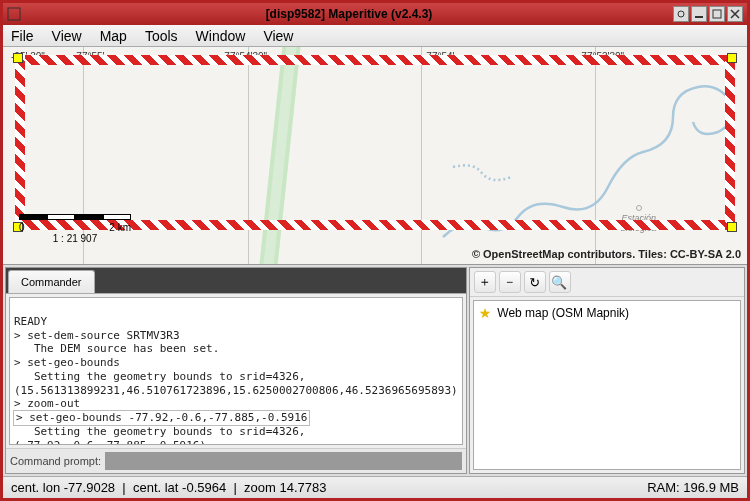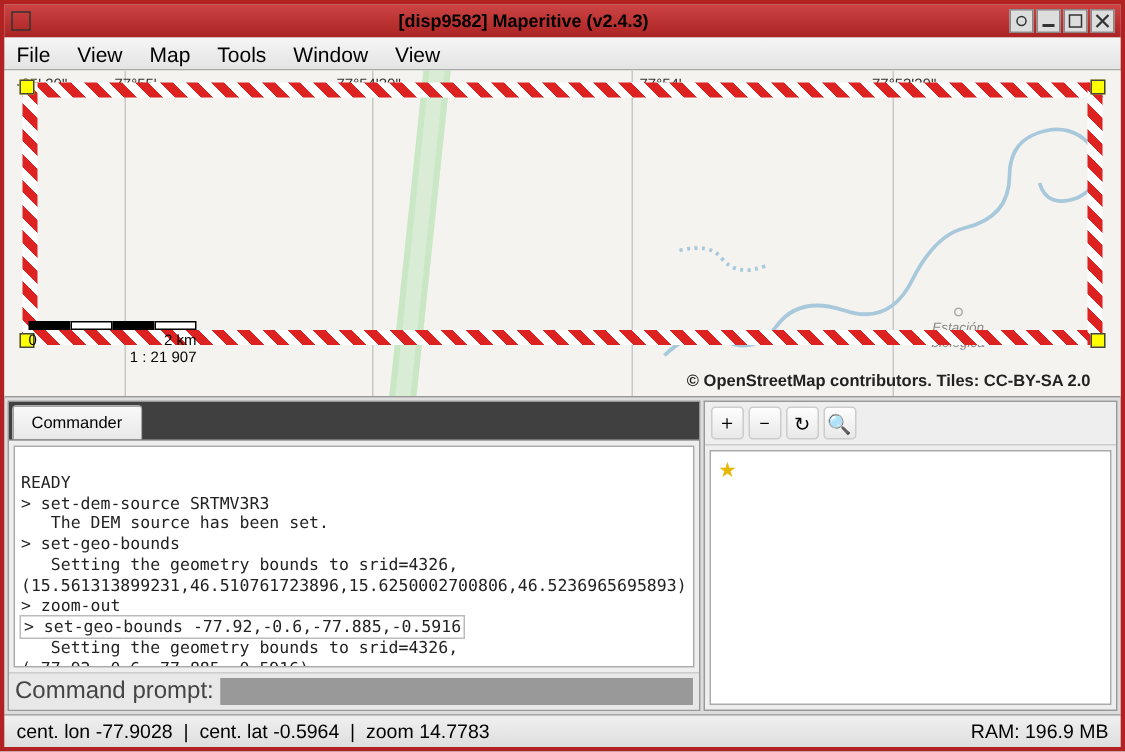--- a/index.html
+++ b/index.html
@@ -142,7 +142,7 @@
             <span>0</span>
               <span>2 km</span>
           </div>
-          <div style="text-align:right;font-size:10px">1 : 21 907</div>
+          <div style="text-align:center;font-size:10px">1 : 21 907</div>
         </div>
 
         <div class="attr">© OpenStreetMap contributors. Tiles: CC-BY-SA 2.0</div>

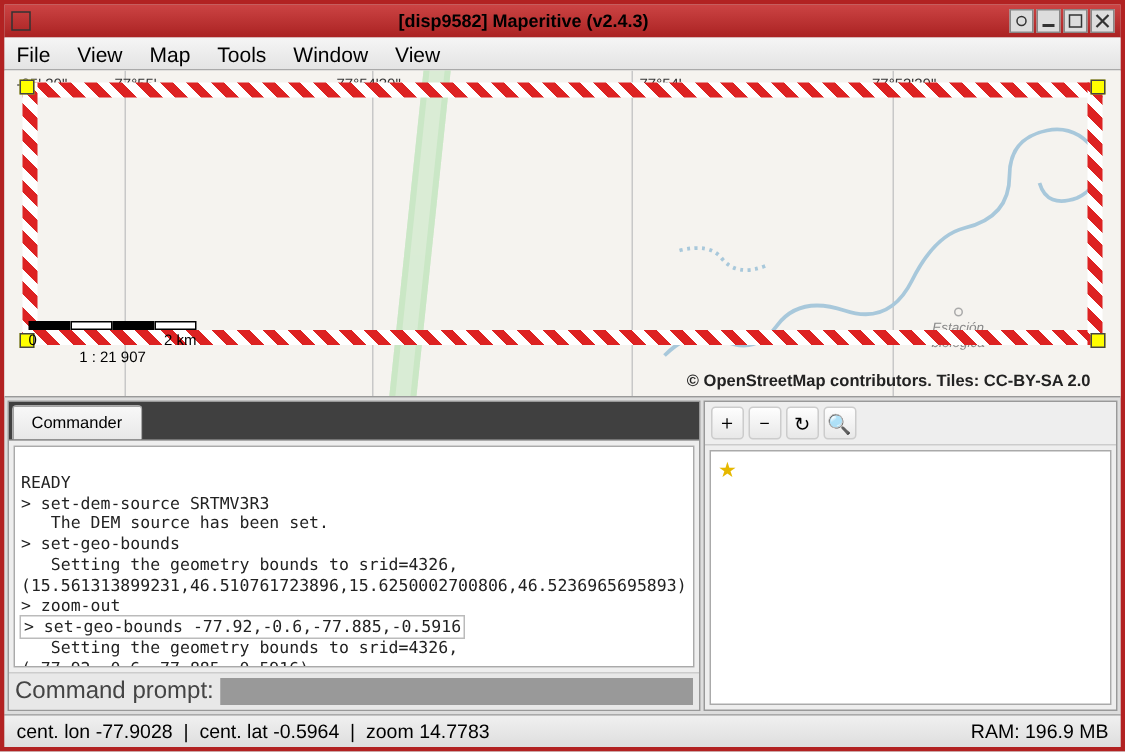--- a/index.html
+++ b/index.html
@@ -29,7 +29,7 @@
 .scale-bar { position: absolute; left: 16px; bottom: 20px; }
 .scale-seg { display: flex; }
 .scale-seg span { height: 6px; display: block; }
-.attr { position: absolute; right: 20px; bottom: 4px; font-size: 11px; font-weight: bold; color: #222; }
+.attr { position: absolute; right: 6px; bottom: 4px; font-size: 11px; font-weight: bold; color: #222; }
 .split { flex: 1; display: flex; min-height: 0; }
 .panel { display: flex; flex-direction: column; border: 1px solid #999; background: #eee; }
 .pl { flex: 1.05; margin: 2px 1px 2px 2px; min-height: 0; }

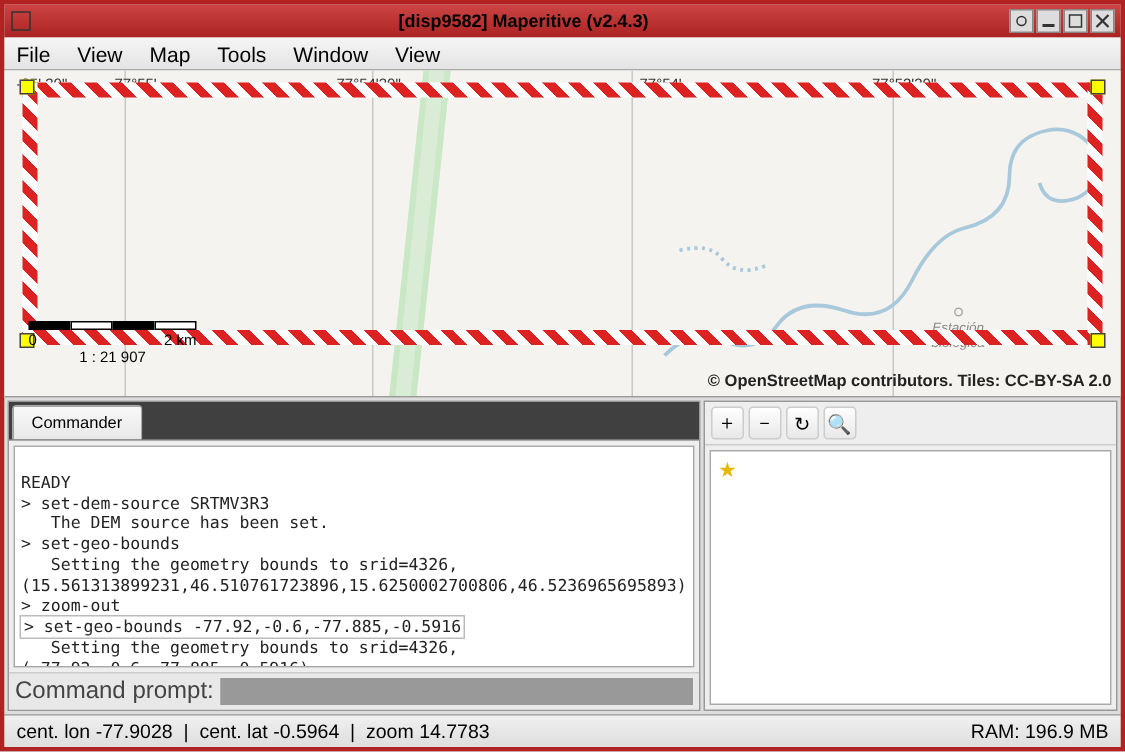--- a/index.html
+++ b/index.html
@@ -182,6 +182,7 @@
         <div class="src-list">
           <div class="src-item">
             <span class="star">★</span>
+            <span>Web map (OSM Mapnik)</span>
           </div>
         </div>
       </div>

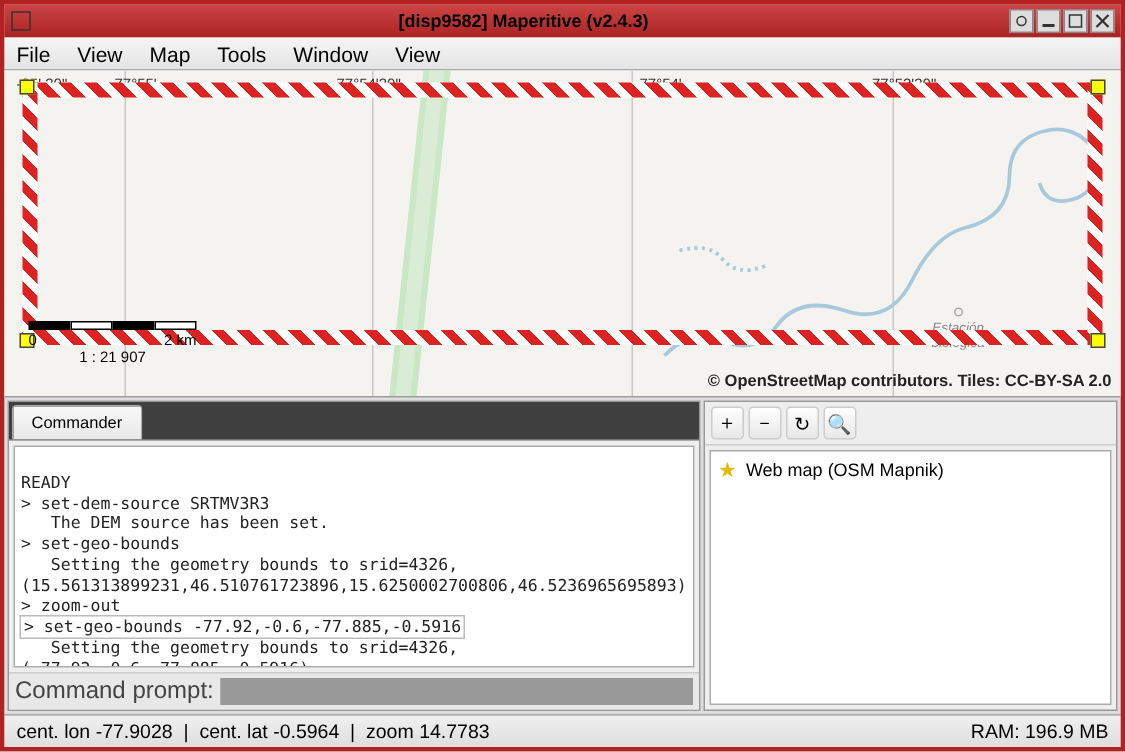--- a/index.html
+++ b/index.html
@@ -41,7 +41,7 @@
 .console { flex: 1; background: #fff; border: 1px solid #aaa; margin: 3px; padding: 3px 4px; font-family: "DejaVu Sans Mono", monospace; font-size: 11px; line-height: 1.25; overflow: hidden; white-space: pre-wrap; color: #222; min-height: 0; }
 .hist-cmd.hi { background: #fff; outline: 1px solid #bbb; display: inline-block; padding: 0 2px; text-align: right; }
 .cmd-row { display: flex; align-items: center; padding: 3px 4px; background: #e8e8e8; border-top: 1px solid #ccc; }
-.cmd-label { font-size: 16px; color: #444; margin-right: 4px; }
+.cmd-label { font-size: 11px; color: #444; margin-right: 4px; }
 .cmd-input { flex: 1; height: 18px; border: 1px solid #999; background: #999; }
 .src-list { flex: 1; background: #fff; border: 1px solid #aaa; margin: 3px; padding: 3px; }
 .src-item { display: flex; align-items: center; gap: 6px; padding: 1px 2px; }

